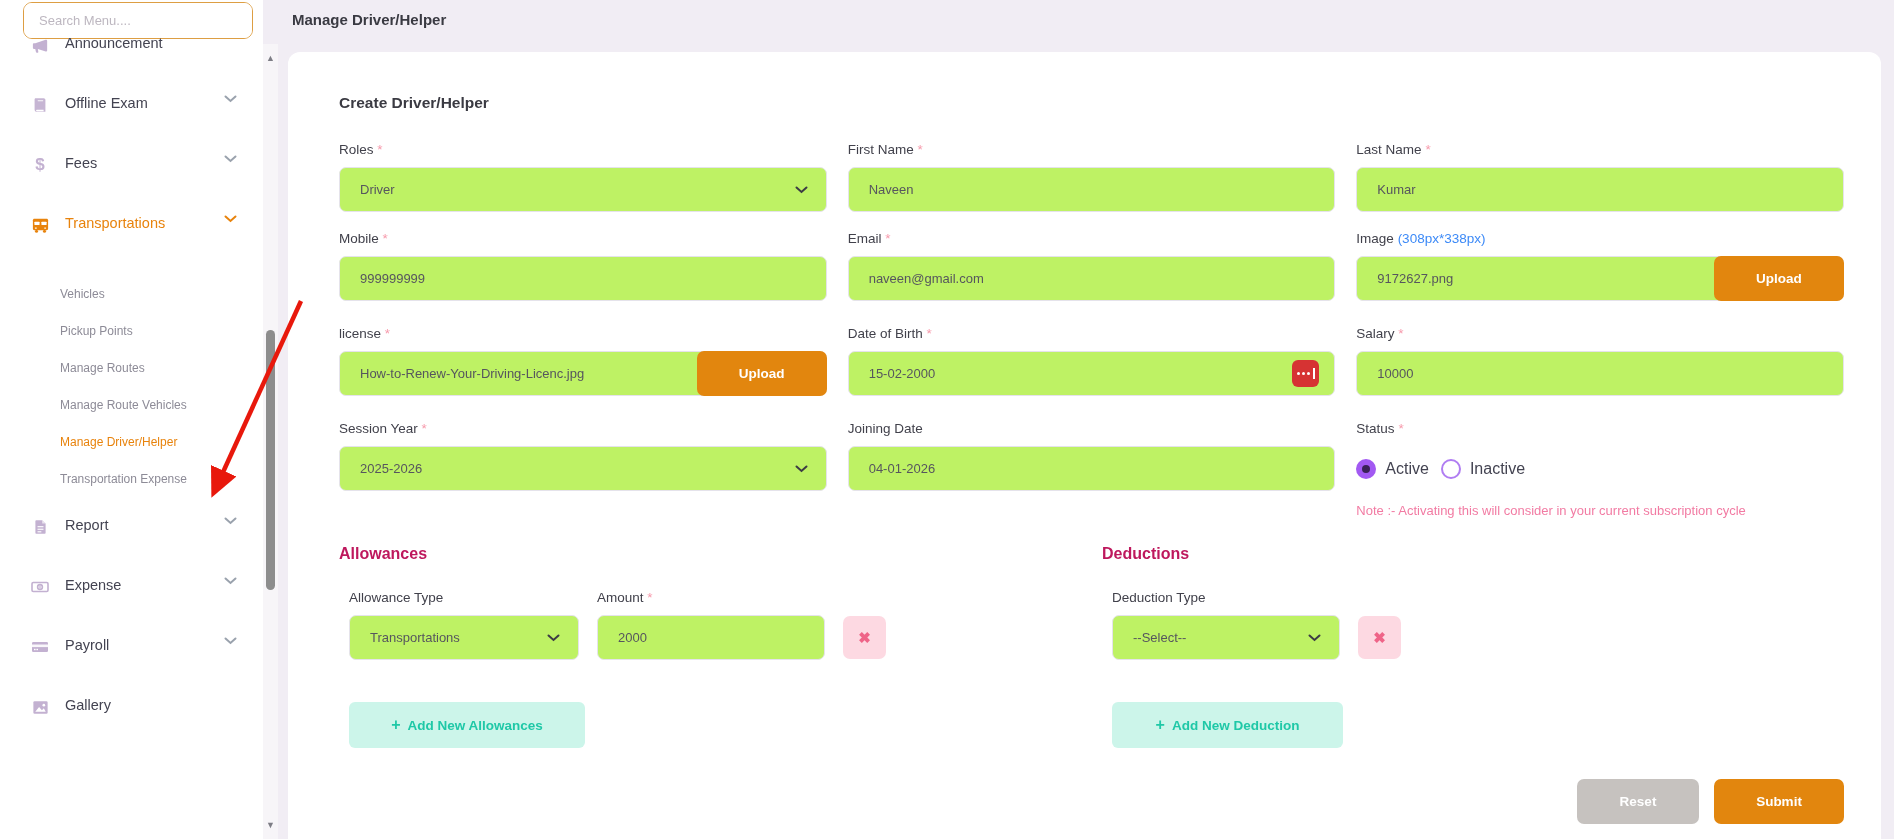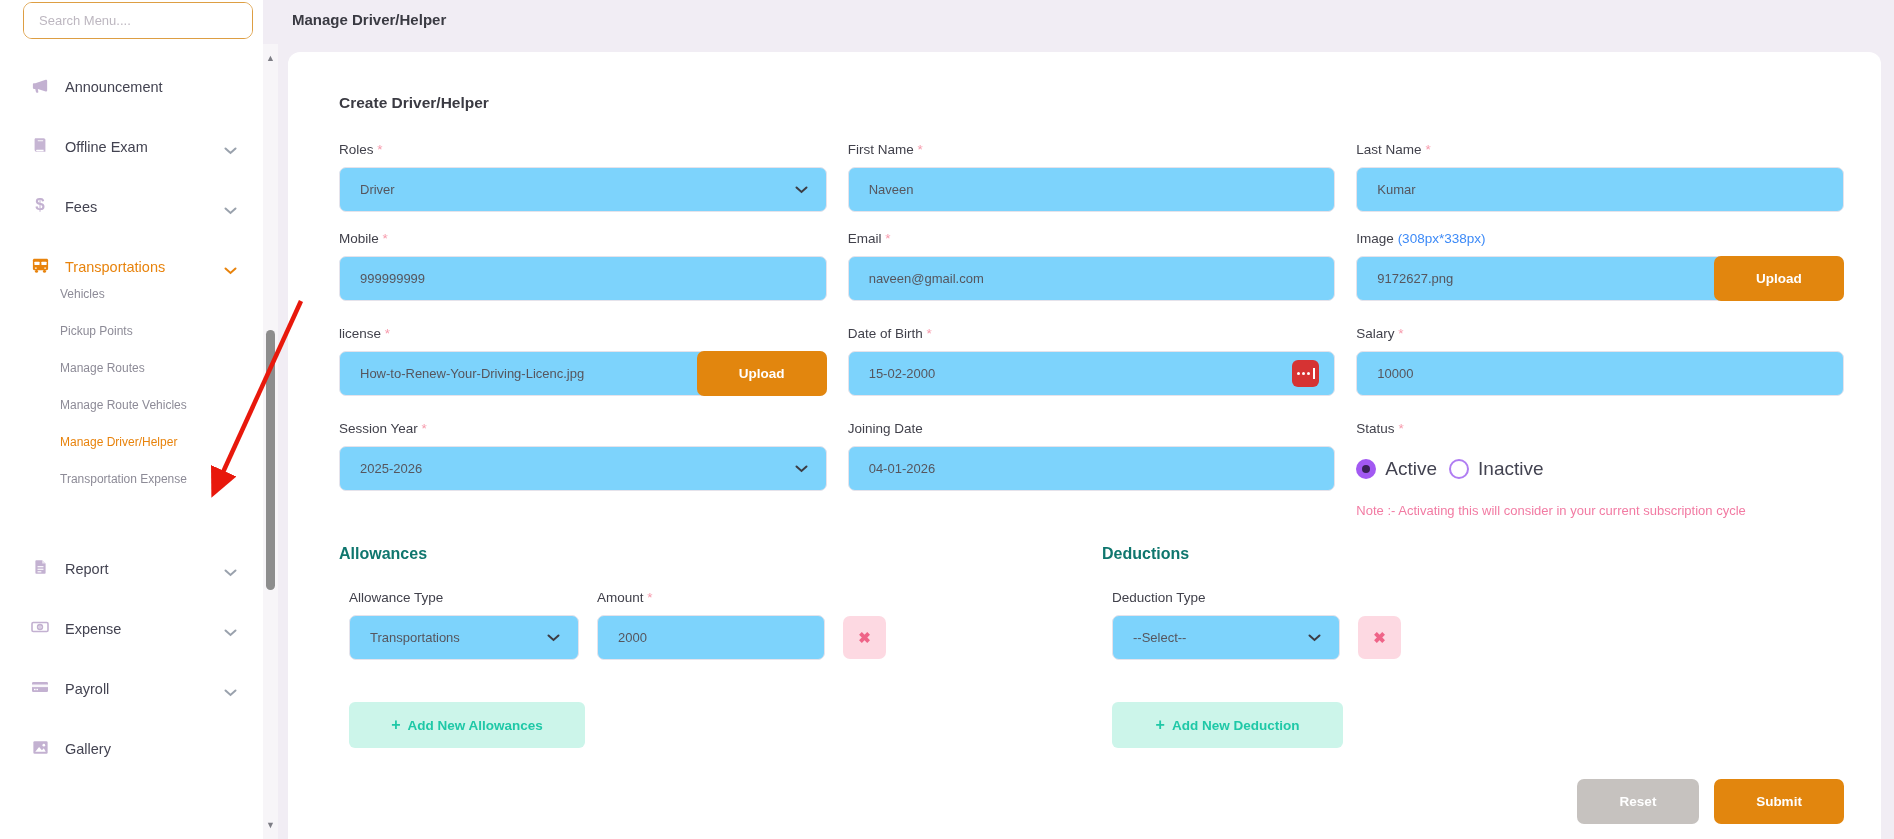--- a/index.html
+++ b/index.html
@@ -19,7 +19,7 @@
     font-size:13px; color:#55555f; font-family:"Liberation Sans",sans-serif; }
   .search-box input::placeholder { color:#bdb7c0; }
   .nav { position:absolute; top:35px; left:0; width:263px; }
-  .nav-item { height:60px; display:flex; align-items:flex-end; padding:0 26px 0 30px;
+  .nav-item { height:60px; display:flex; align-items:flex-start; padding:0 26px 0 30px;
     color:#434351; font-size:14.5px; cursor:pointer; }
   .nav-item .icon { width:20px; height:20px; margin-right:15px; color:#c3b1d1;
     display:flex; align-items:center; justify-content:center; flex:none; font-weight:bold; }

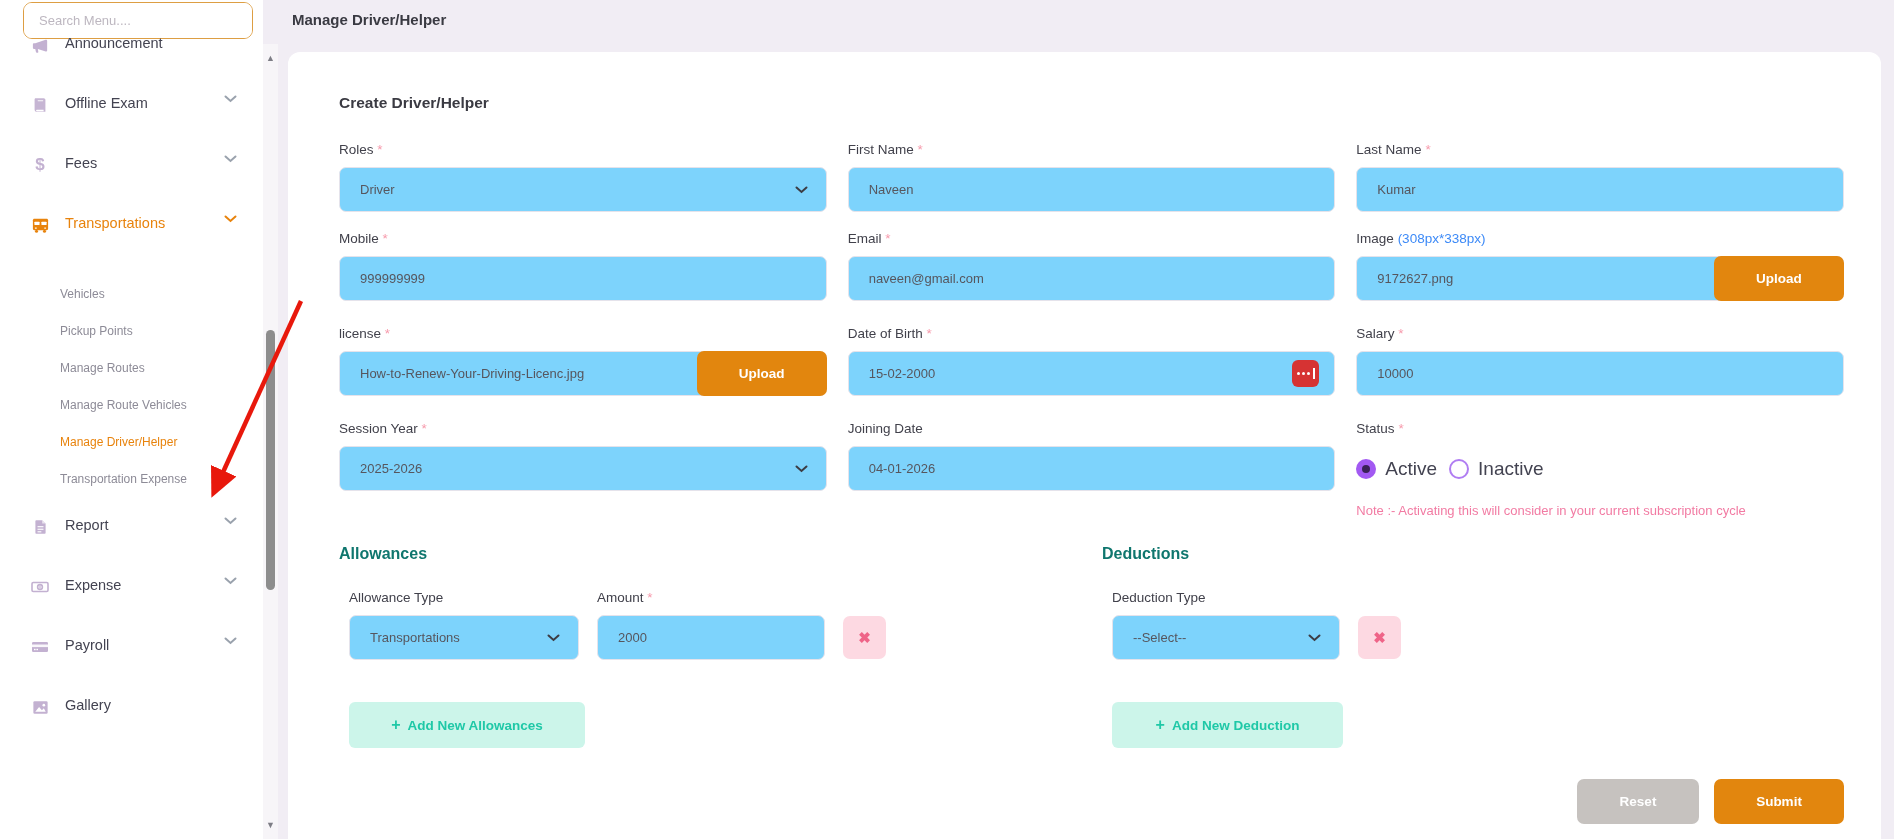--- a/index.html
+++ b/index.html
@@ -50,7 +50,7 @@
   .req { color:#f799ab; }
   .hint-blue { color:#3d8af7; }
   .control, .text-input { height:45px; width:100%; border:1px solid #e5e3eb; border-radius:7px;
-    background:#7dd3fc; font-size:13px; color:#56565e; }
+    background:#bef264; font-size:13px; color:#56565e; }
   .text-input { padding:0 20px; outline:none; font-family:"Liberation Sans",sans-serif; }
   .select-box { display:flex; align-items:center; justify-content:space-between;
     padding:0 18px 0 20px; cursor:pointer; }

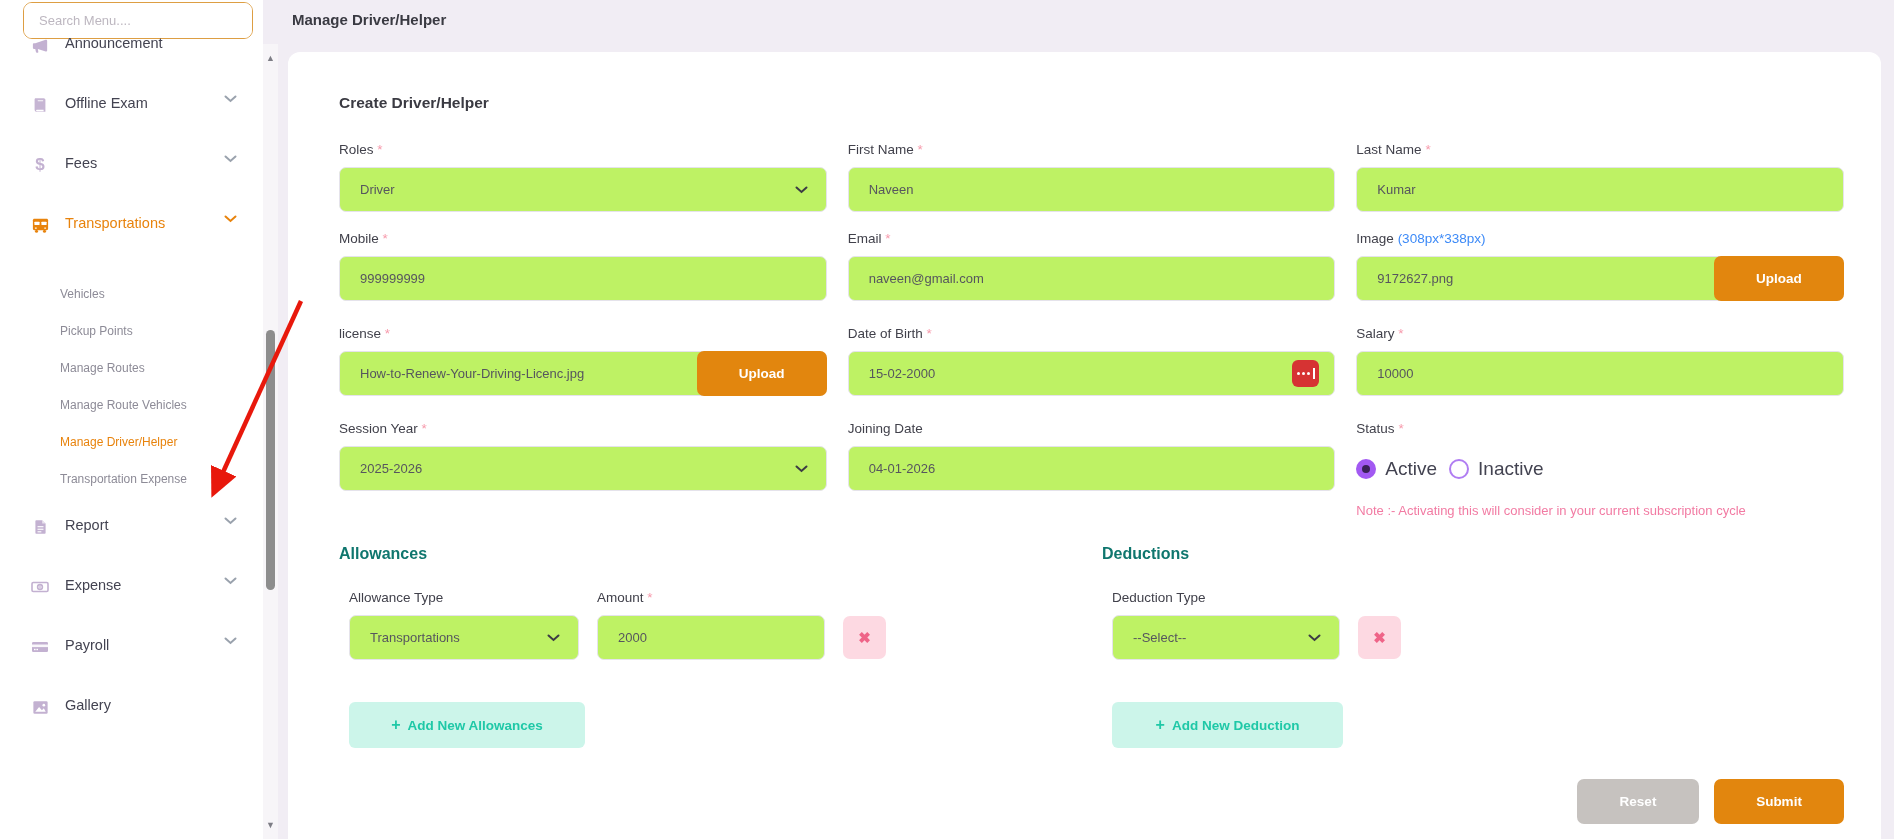--- a/index.html
+++ b/index.html
@@ -67,7 +67,7 @@
   .date-icon b { width:2px; height:11px; background:#fff; margin-left:1px; }
   
   .radio-row { display:flex; align-items:center; gap:12px; height:45px; }
-  .radio-opt { display:flex; align-items:center; gap:9px; cursor:pointer; font-size:19px; color:#434351; }
+  .radio-opt { display:flex; align-items:center; gap:9px; cursor:pointer; font-size:16px; color:#434351; }
   .radio { width:20px; height:20px; border-radius:50%; flex:none; position:relative; }
   .radio.sel { background:#a259f2; }
   .radio.sel::after { content:""; position:absolute; left:6px; top:6px; width:8px; height:8px;

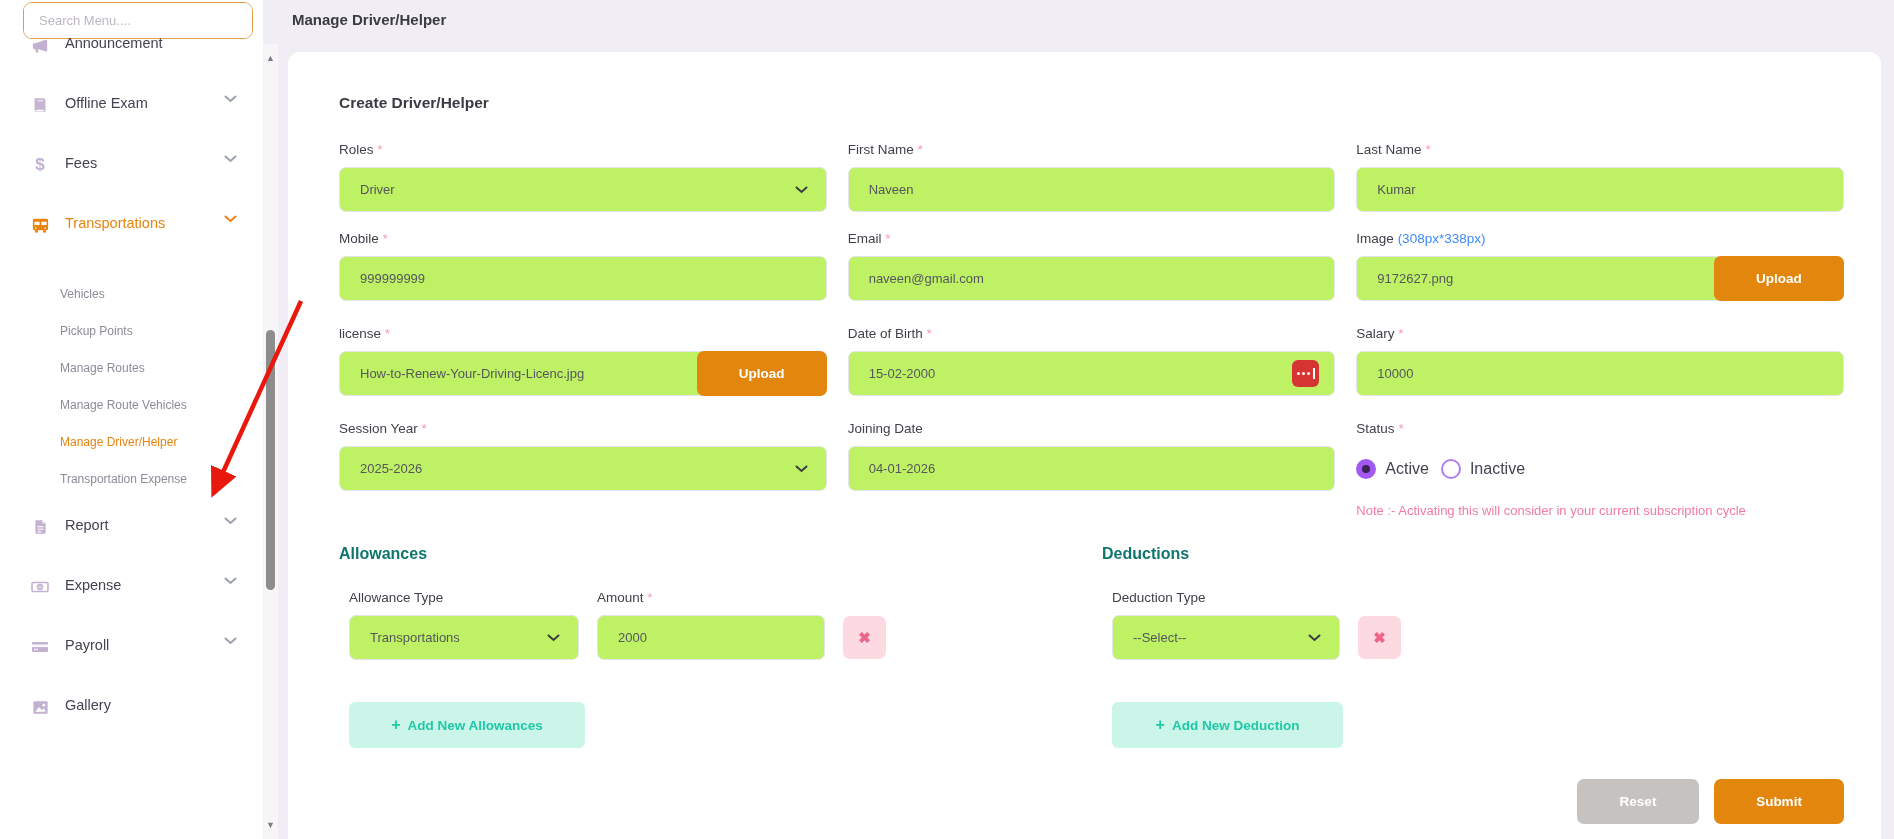--- a/index.html
+++ b/index.html
@@ -78,7 +78,7 @@
   .sections { display:flex; margin-top:27px; }
   .section-left { width:763px; }
   .section-right { flex:1; }
-  .section-title { font-size:16px; font-weight:bold; color:#0f766e; }
+  .section-title { font-size:16px; font-weight:bold; color:#be185d; }
   .section-body { padding-left:10px; margin-top:27px; }
   .ctrl-row { display:flex; align-items:flex-end; gap:18px; }
   .fg { display:flex; flex-direction:column; }

